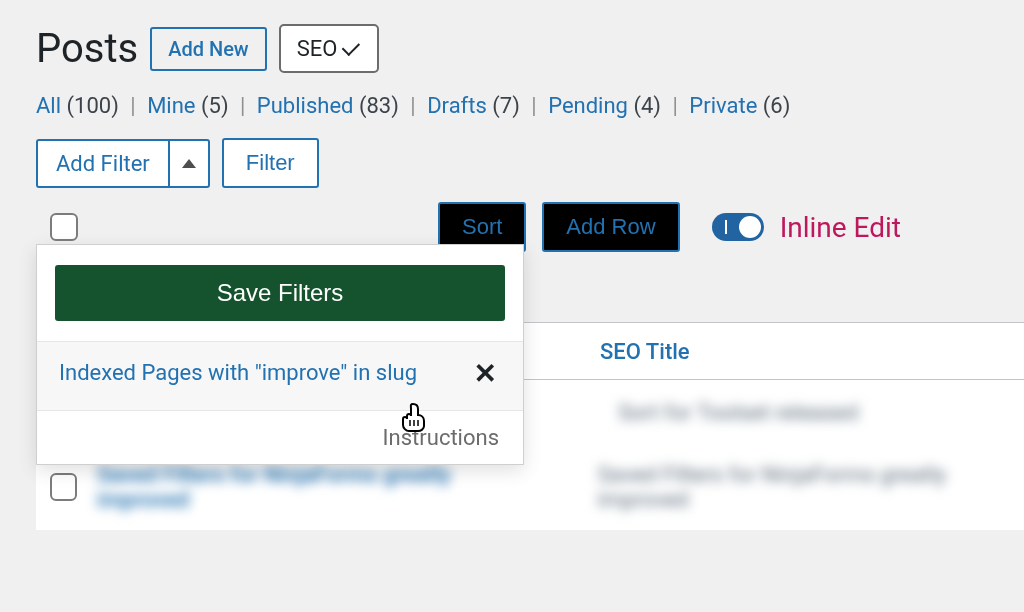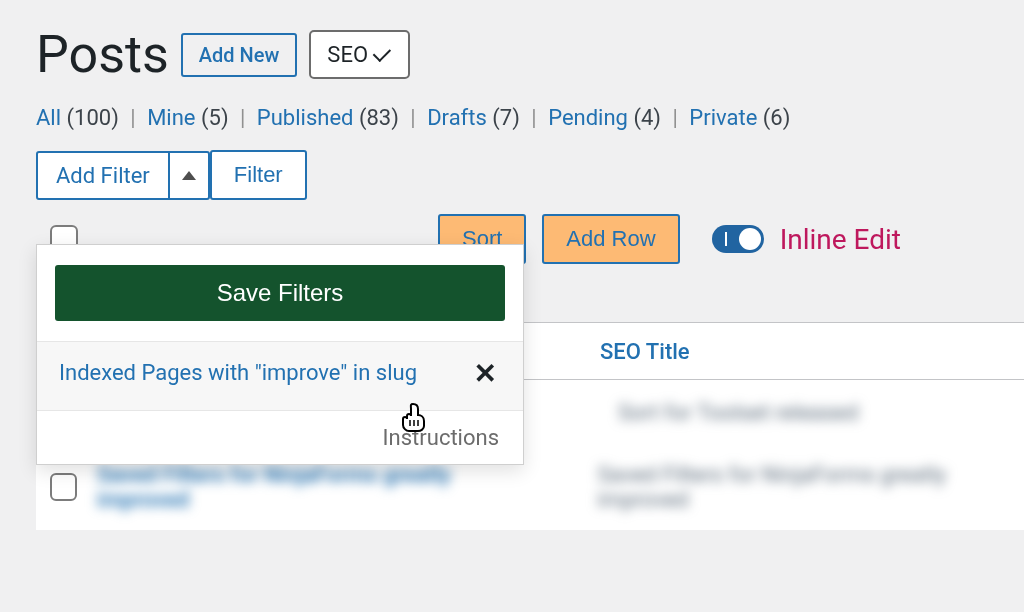--- a/index.html
+++ b/index.html
@@ -19,7 +19,7 @@
     padding: 24px 36px 18px 36px;
   }
   .page-title {
-    font-size: 52px;
+    font-size: 40px;
     font-weight: 400;
     color: #1d2327;
   }

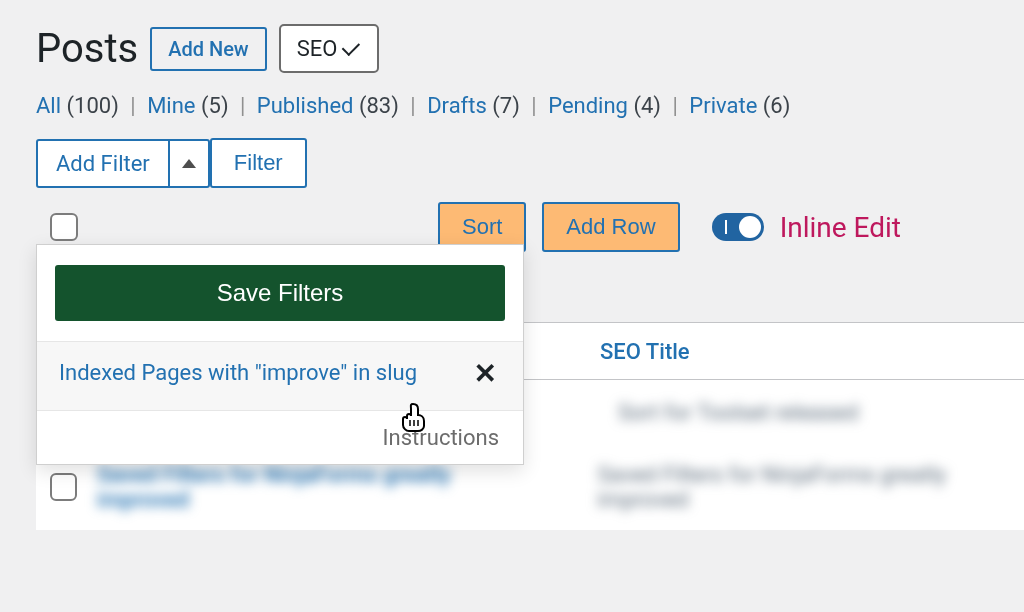--- a/index.html
+++ b/index.html
@@ -78,6 +78,7 @@
   .filter-bar {
     display: flex;
     align-items: center;
+    gap: 12px;
     padding: 0 36px;
   }
   .split-btn {

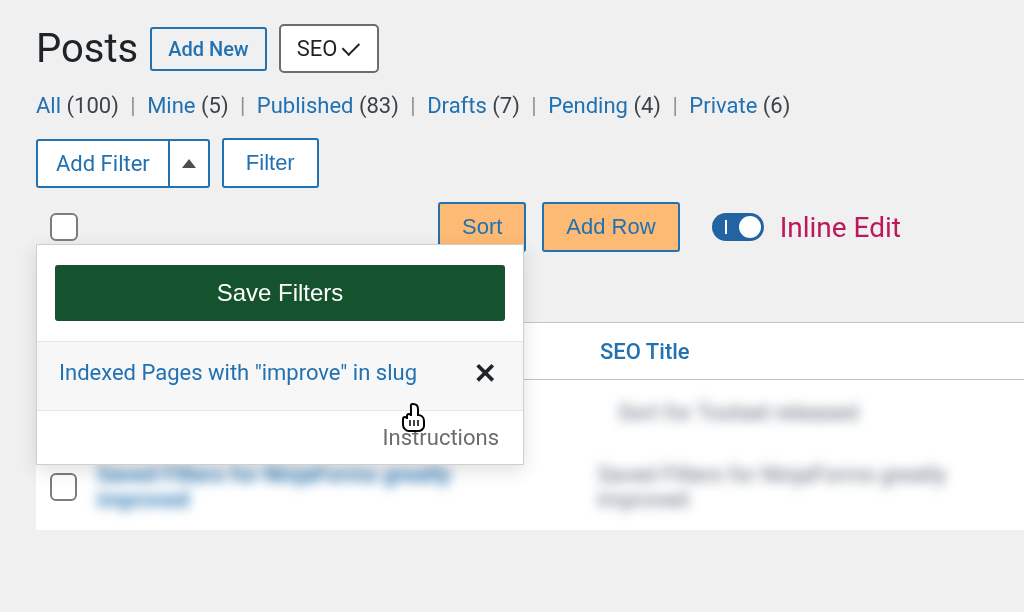--- a/index.html
+++ b/index.html
@@ -133,7 +133,7 @@
     color: #2271b1;
     padding: 10px 22px;
     font-size: 22px;
-    background: #fdba74;
+    background: #000000;
     cursor: pointer;
     border-radius: 3px;
   }

